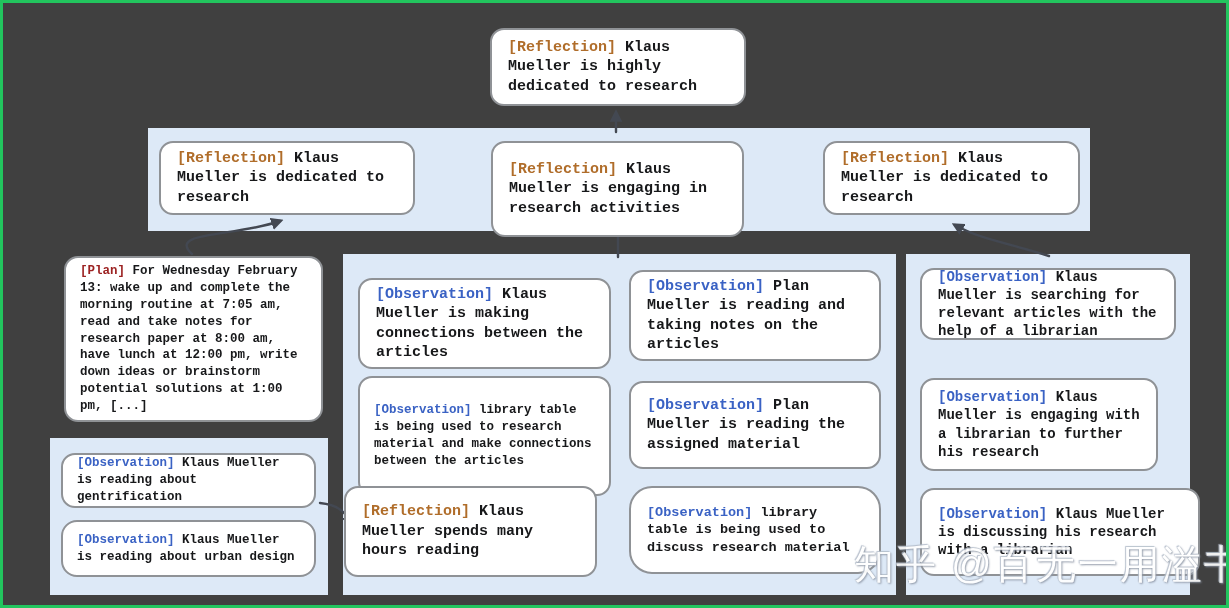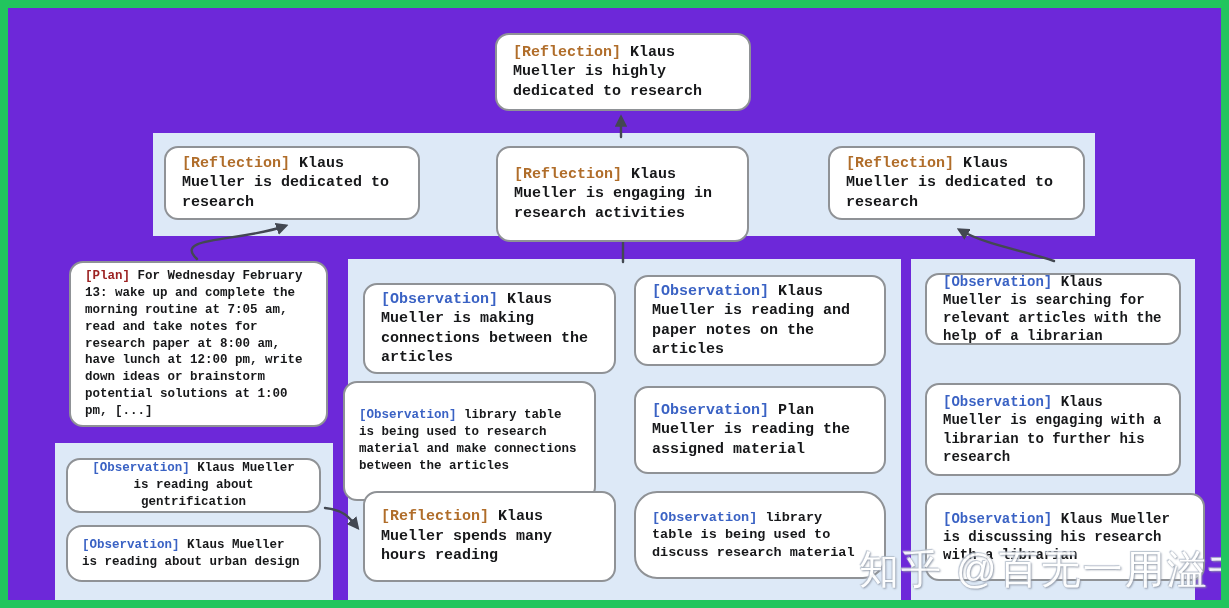--- a/index.html
+++ b/index.html
@@ -4,8 +4,8 @@
 <style>
   html,body { margin:0; padding:0; background:#e8e8e8; }
   .canvas {
-    position:relative; width:1229px; height:608px; background:#6d28d9;
-    border:8px solid #22c55e; box-sizing:border-box; overflow:hidden;
+    position:relative; width:1229px; height:608px; background:#404040;
+    border:3px solid #22c55e; box-sizing:border-box; overflow:hidden;
     font-family:"Liberation Mono","DejaVu Sans Mono",monospace;
   }
   .band { position:absolute; background:#dde9f7; }

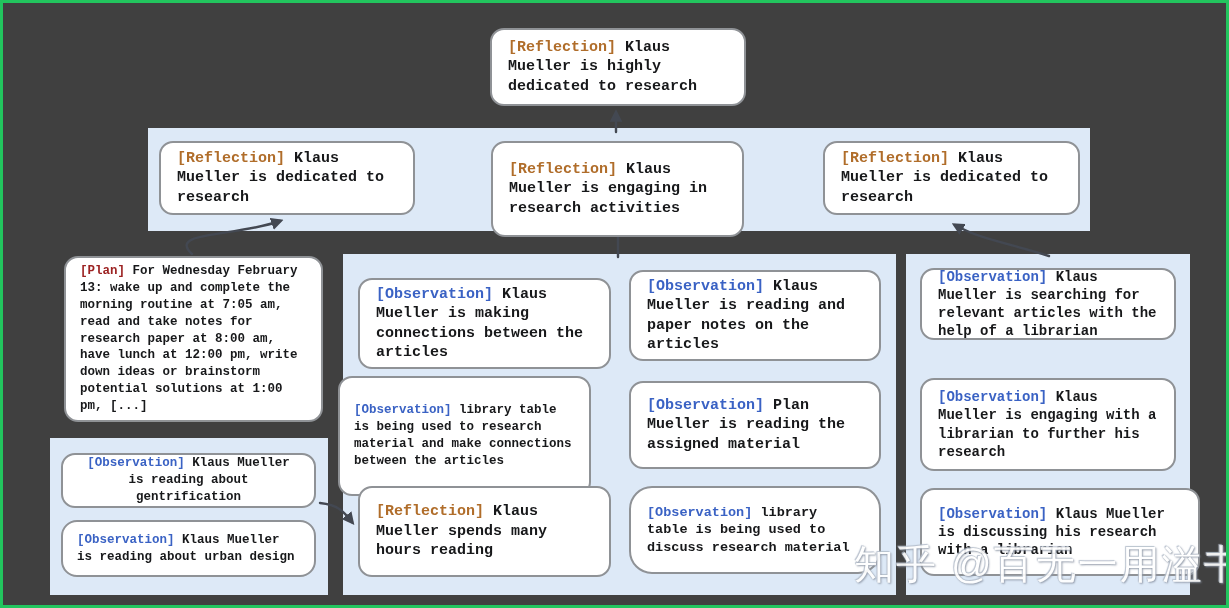--- a/index.html
+++ b/index.html
@@ -86,7 +86,7 @@
   </div>
 
   <div class="node" style="left:626px; top:267px; width:252px; height:91px;">
-    <div><span class="tag observation">[Observation]</span> <span>Klaus Mueller is reading and paper notes on the articles</span></div>
+    <div><span class="tag observation">[Observation]</span> <span>Plan Mueller is reading and taking notes on the articles</span></div>
   </div>
   <div class="node" style="left:626px; top:378px; width:252px; height:88px;">
     <div><span class="tag observation">[Observation]</span> <span>Plan Mueller is reading the assigned material</span></div>

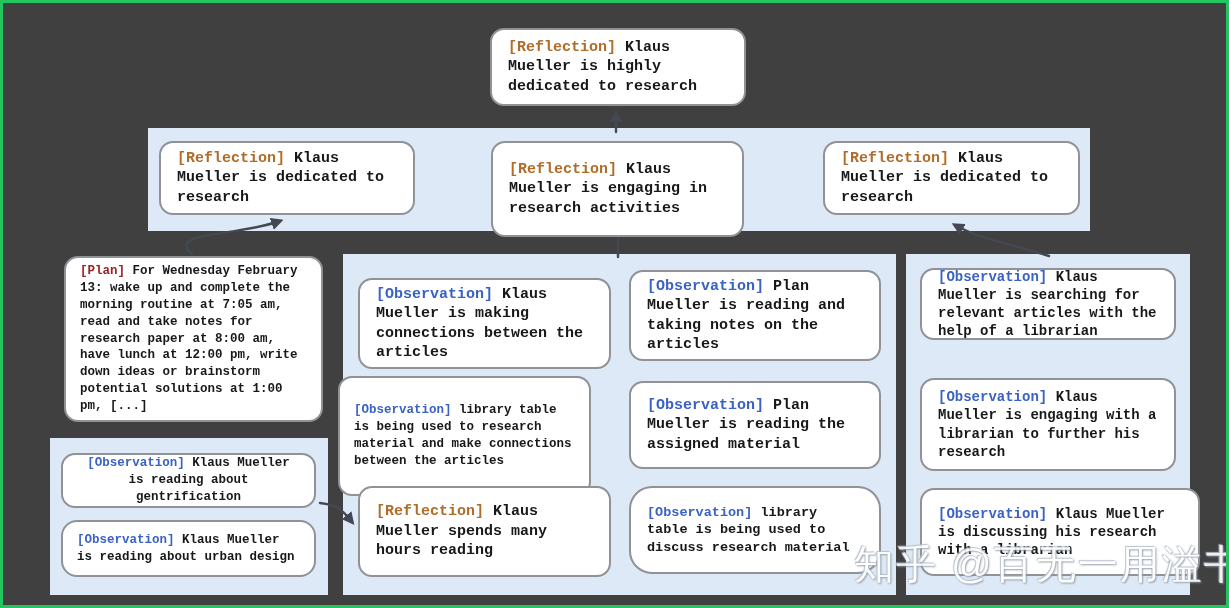--- a/index.html
+++ b/index.html
@@ -98,7 +98,7 @@
   <div class="node" style="left:917px; top:265px; width:256px; height:72px; font-size:14px;">
     <div><span class="tag observation">[Observation]</span> <span>Klaus Mueller is searching for relevant articles with the help of a librarian</span></div>
   </div>
-  <div class="node" style="left:917px; top:375px; width:256px; height:93px; font-size:14px;">
+  <div class="node" style="left:917px; top:375px; width:238px; height:93px; font-size:14px;">
     <div><span class="tag observation">[Observation]</span> <span>Klaus Mueller is engaging with a librarian to further his research</span></div>
   </div>
   <div class="node" style="left:917px; top:485px; width:280px; height:88px; font-size:14px;">

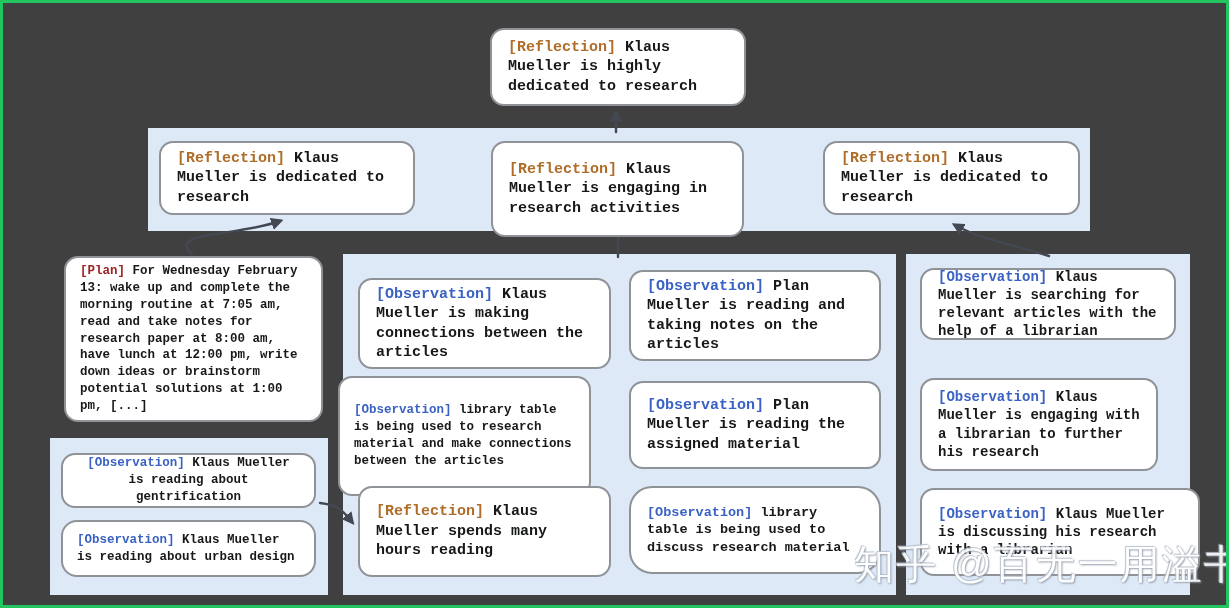--- a/index.html
+++ b/index.html
@@ -78,7 +78,7 @@
   <div class="node" style="left:355px; top:275px; width:253px; height:91px;">
     <div><span class="tag observation">[Observation]</span> <span>Klaus Mueller is making connections between the articles</span></div>
   </div>
-  <div class="node sm" style="left:335px; top:373px; width:253px; height:120px;justify-content:center;">
+  <div class="node sm" style="left:355px; top:373px; width:253px; height:120px;justify-content:center;">
     <div><span class="tag observation">[Observation]</span> <span>library table is being used to research material and make connections between the articles</span></div>
   </div>
   <div class="node" style="left:355px; top:483px; width:253px; height:91px;">

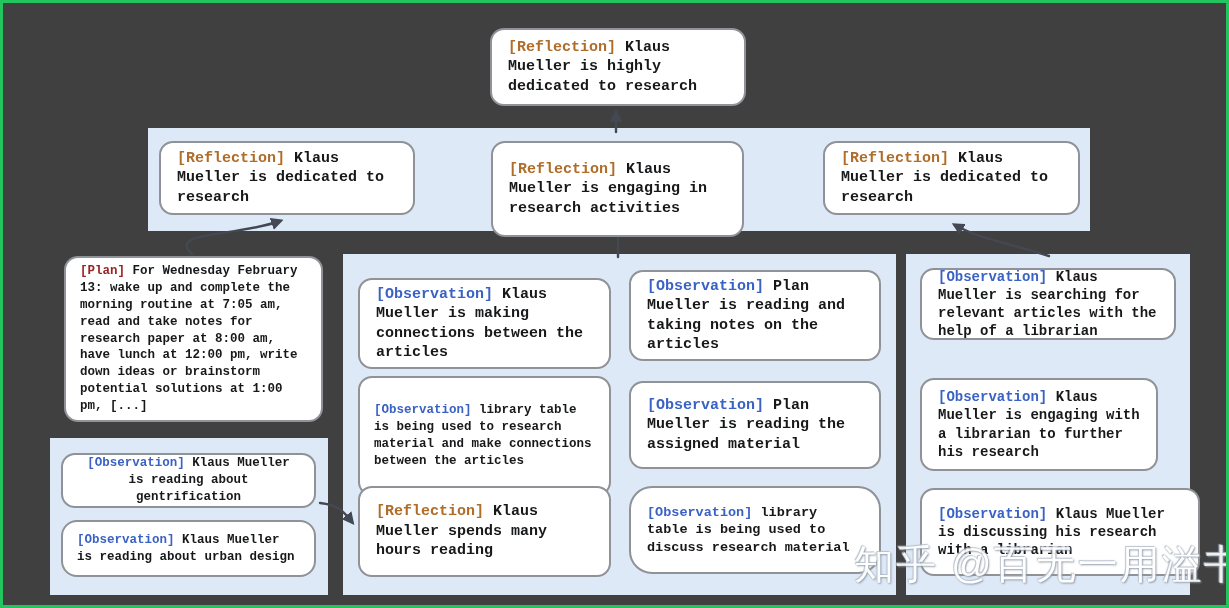--- a/index.html
+++ b/index.html
@@ -68,7 +68,7 @@
     <div><span class="tag plan">[Plan]</span> <span>For Wednesday February 13: wake up and complete the morning routine at 7:05 am, read and take notes for research paper at 8:00 am, have lunch at 12:00 pm, write down ideas or brainstorm potential solutions at 1:00 pm, [...]</span></div>
   </div>
 
-  <div class="node sm" style="left:58px; top:450px; width:255px; height:55px;text-align:center;">
+  <div class="node sm" style="left:58px; top:450px; width:255px; height:55px;">
     <div><span class="tag observation">[Observation]</span> <span>Klaus Mueller is reading about gentrification</span></div>
   </div>
   <div class="node sm" style="left:58px; top:517px; width:255px; height:57px;border-radius:16px;">

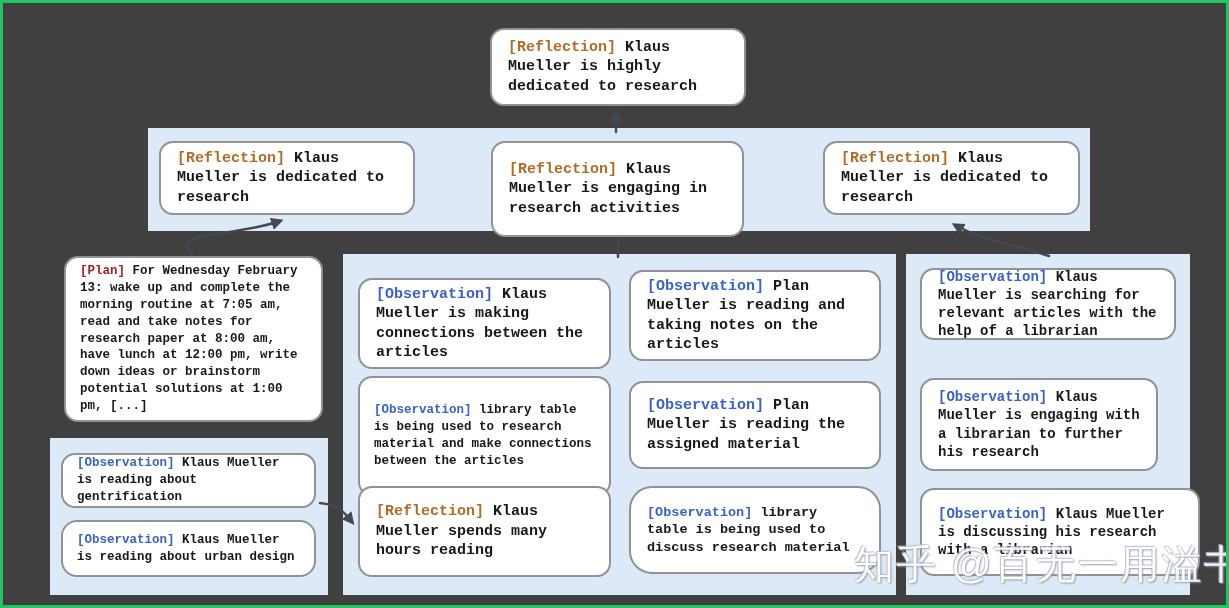--- a/index.html
+++ b/index.html
@@ -81,7 +81,7 @@
   <div class="node sm" style="left:355px; top:373px; width:253px; height:120px;justify-content:center;">
     <div><span class="tag observation">[Observation]</span> <span>library table is being used to research material and make connections between the articles</span></div>
   </div>
-  <div class="node" style="left:355px; top:483px; width:253px; height:91px;">
+  <div class="node" style="left:341px; top:483px; width:253px; height:91px;">
     <div><span class="tag reflection">[Reflection]</span> <span>Klaus Mueller spends many hours reading</span></div>
   </div>
 

